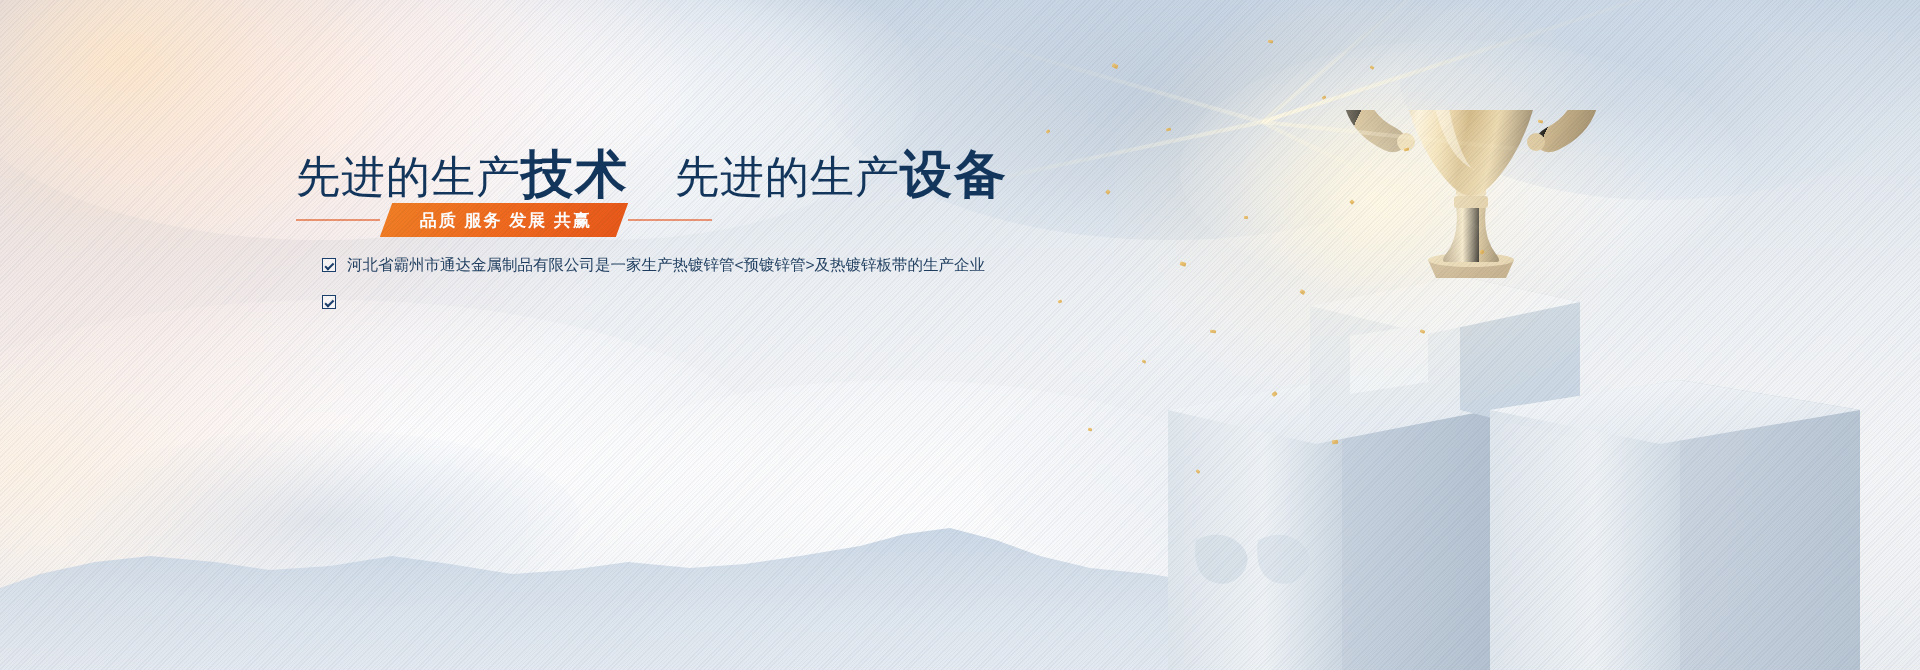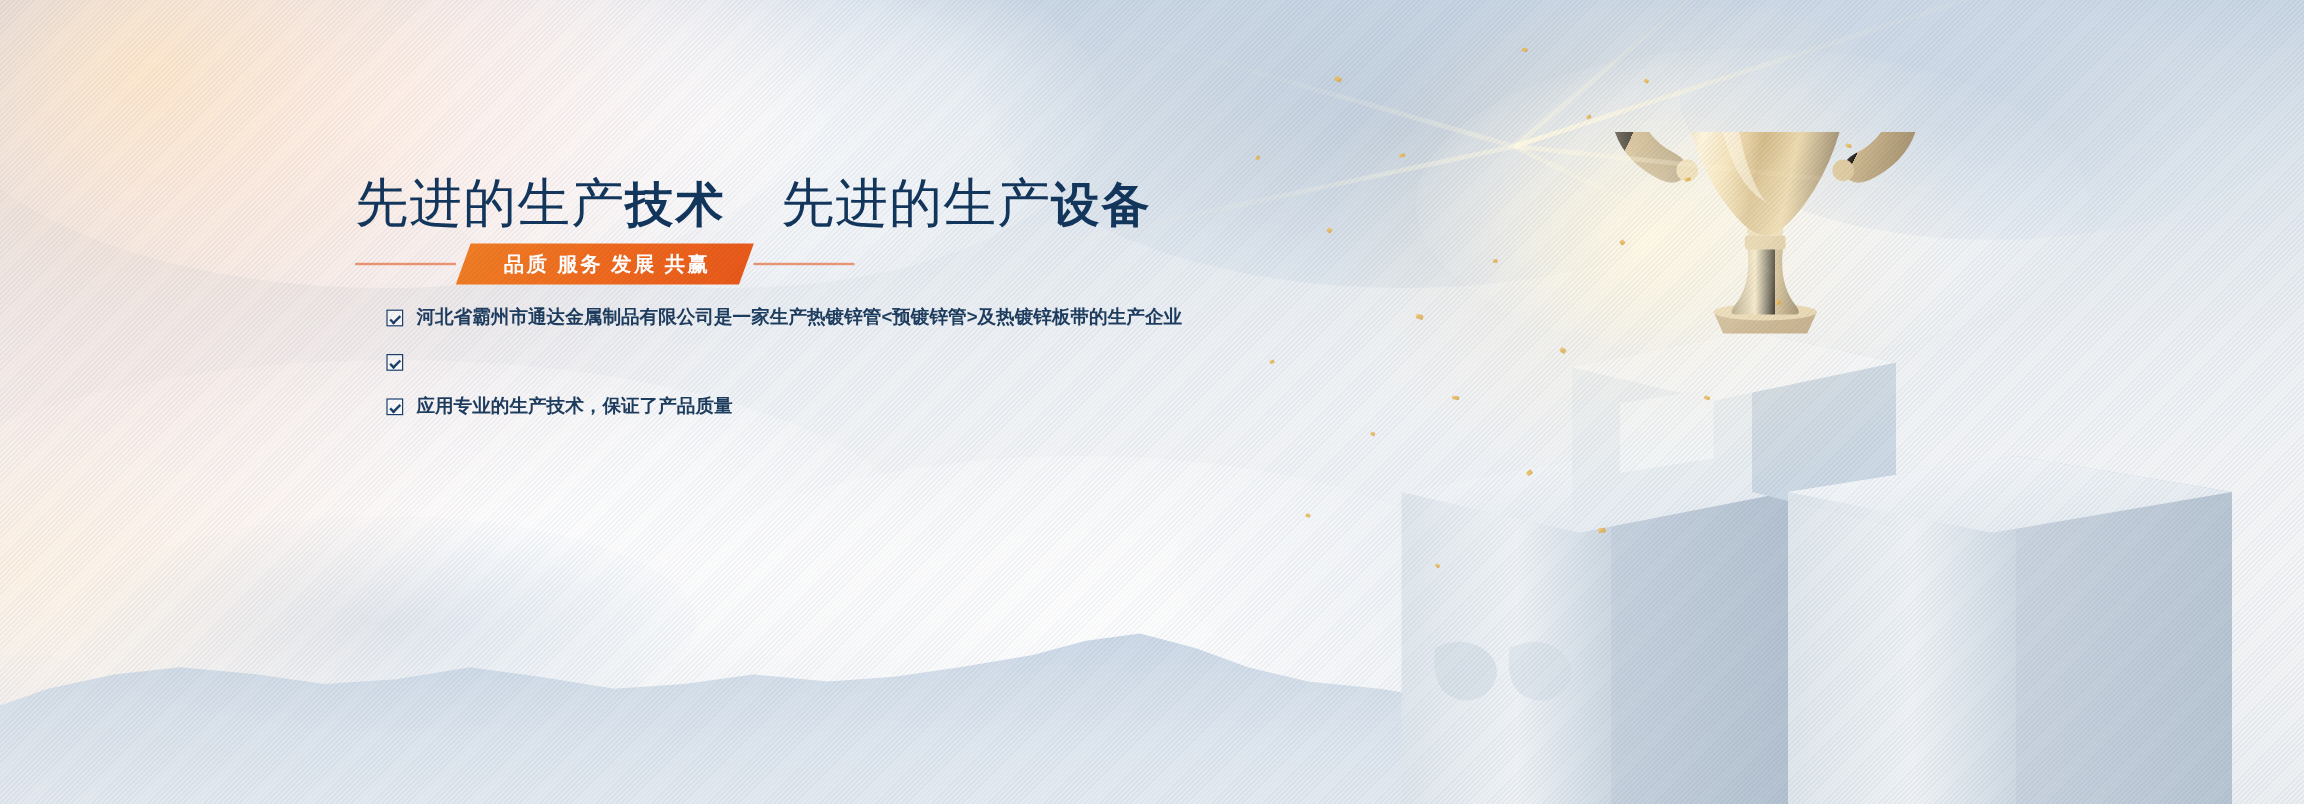--- a/index.html
+++ b/index.html
@@ -113,7 +113,7 @@
     letter-spacing:1px;
   }
   .headline .hl-sm{font-size:44px;font-weight:400;vertical-align:baseline;}
-  .headline .hl-lg{font-size:40px;font-weight:700;vertical-align:baseline;letter-spacing:2px;}
+  .headline .hl-lg{font-size:52px;font-weight:700;vertical-align:baseline;letter-spacing:2px;}
   .headline .hl-gap{display:inline-block;width:46px;}
 
   

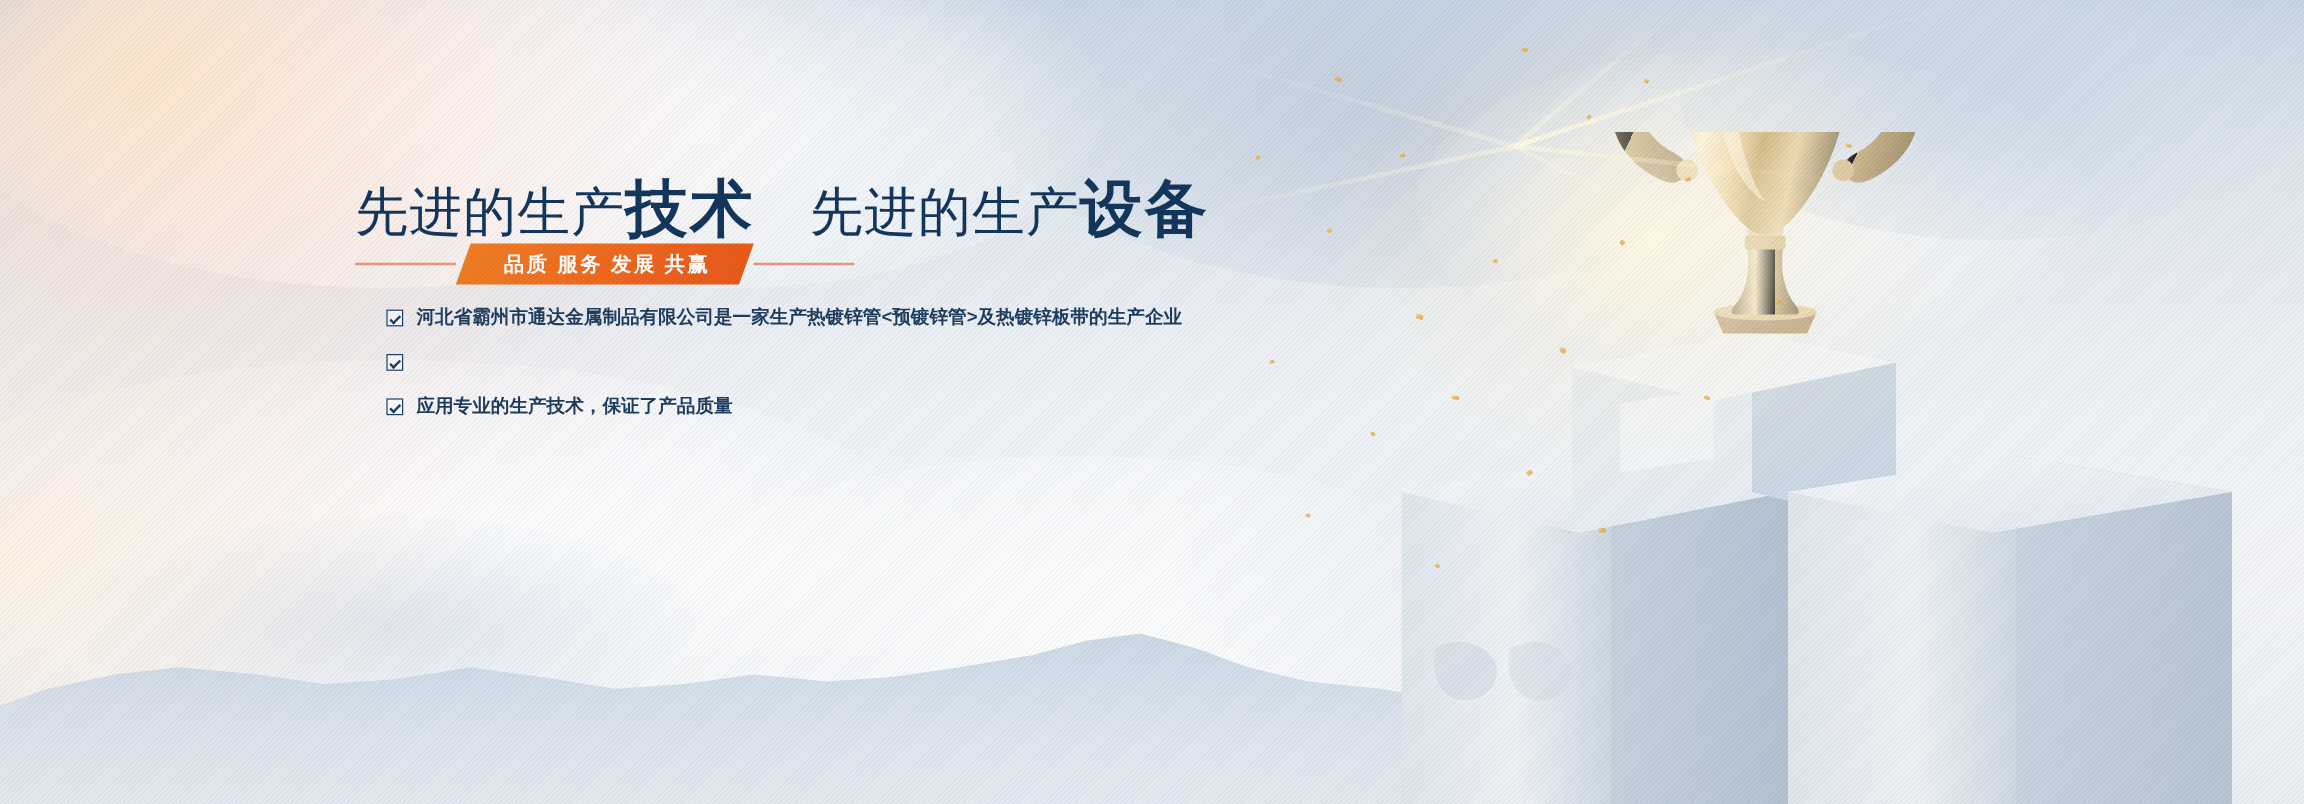--- a/index.html
+++ b/index.html
@@ -136,7 +136,7 @@
 
   
   .bullets{position:absolute;left:322px;top:248px;}
-  .bullet{display:flex;align-items:center;height:33px;margin-bottom:4px;font-weight:bold;}
+  .bullet{display:flex;align-items:center;height:33px;margin-bottom:4px;}
   .cbox{
     width:14px;height:14px;flex:0 0 14px;margin-right:11px;position:relative;
     border:1.6px solid #1b3f6b;background:rgba(255,255,255,.55);box-sizing:border-box;

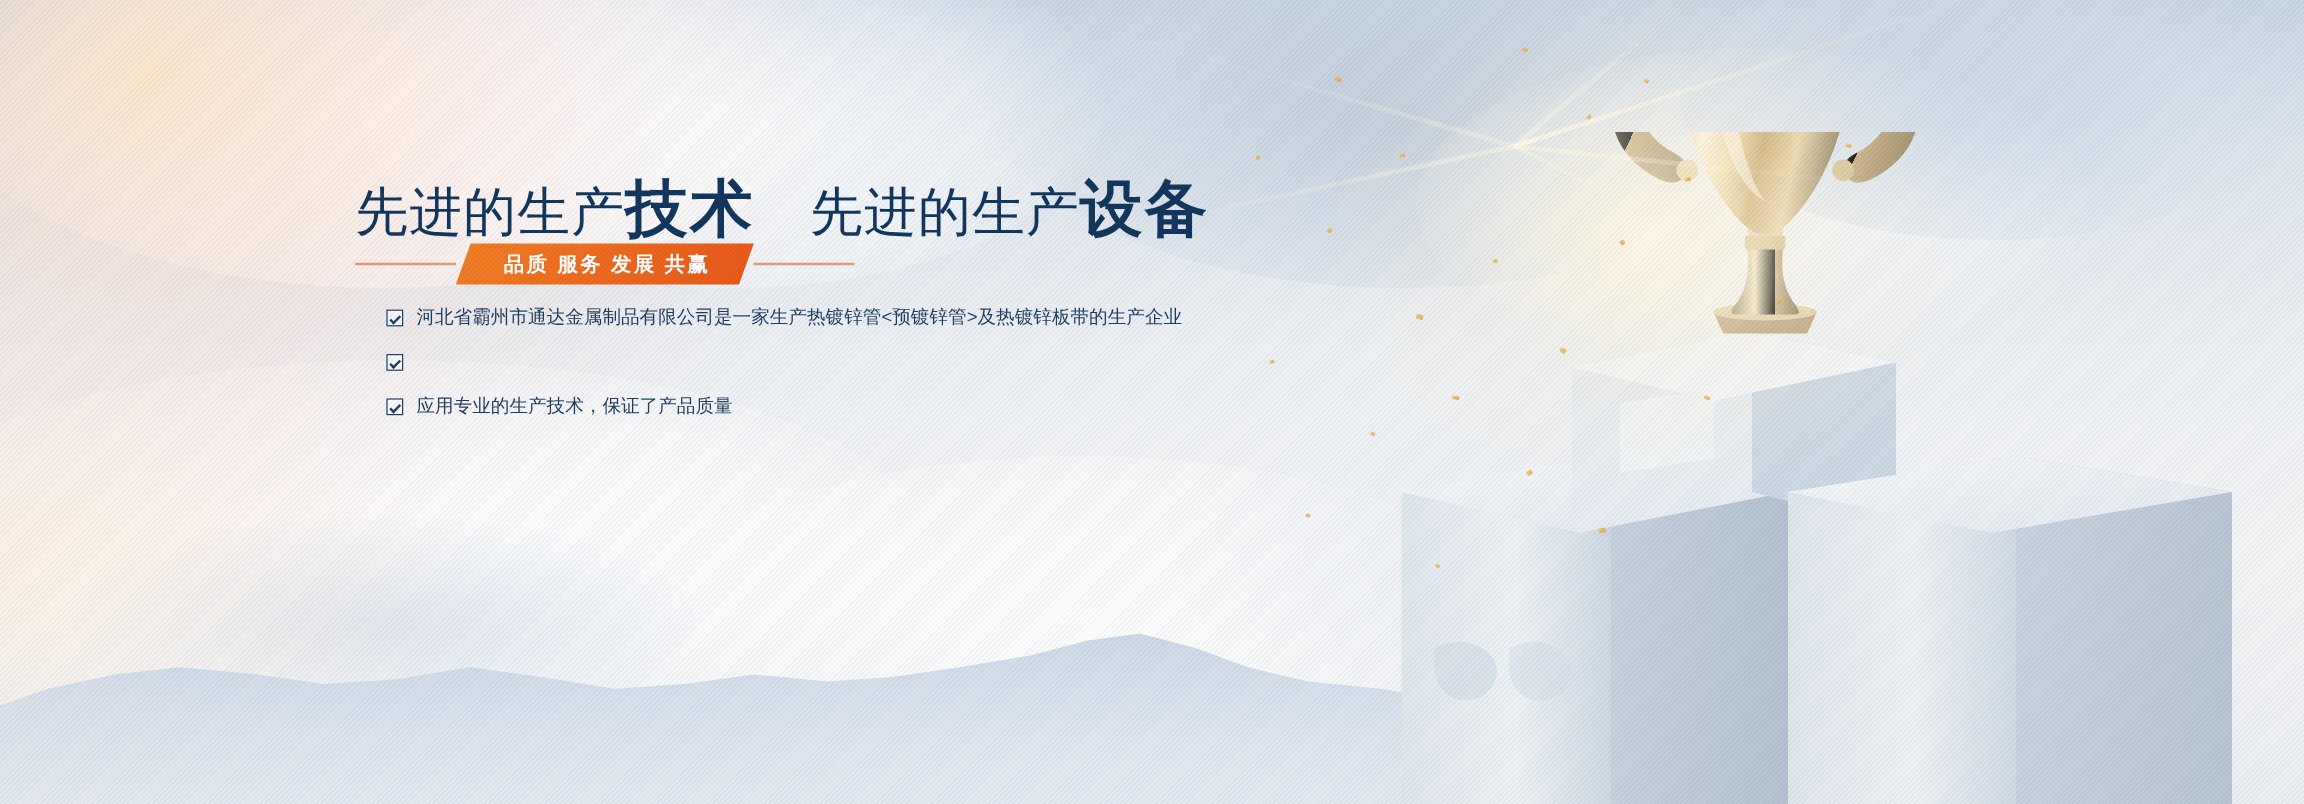--- a/index.html
+++ b/index.html
@@ -315,10 +315,6 @@
       <div class="bullet">
         <span class="cbox"></span>
       </div>
-      <div class="bullet">
-        <span class="cbox"></span>
-        <span class="btext">应用专业的生产技术，保证了产品质量</span>
-      </div>
     </div>
 
   </div>

